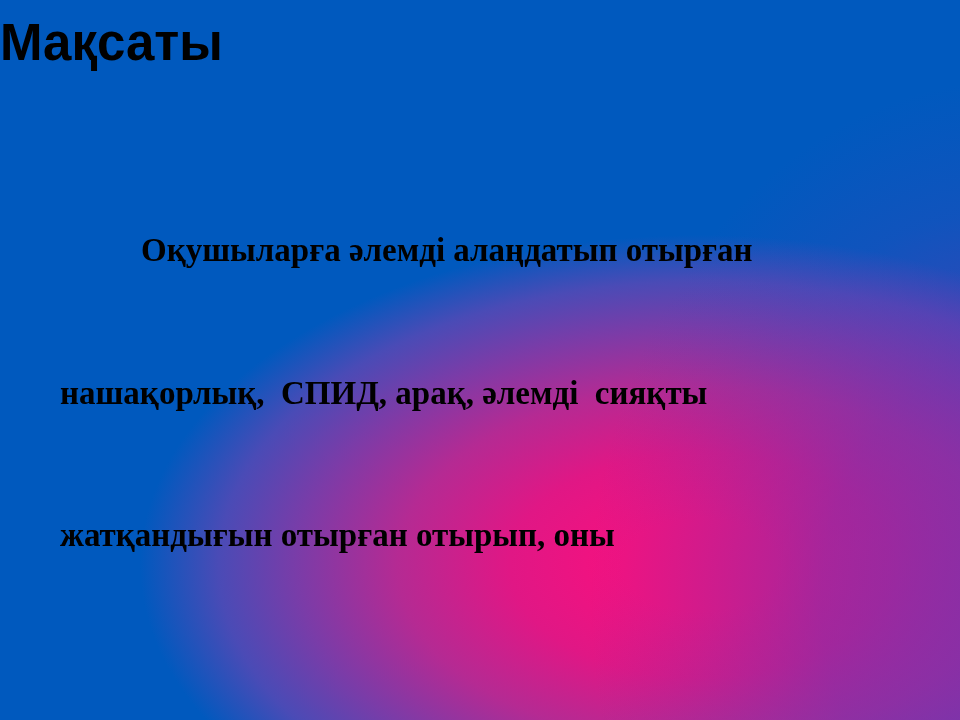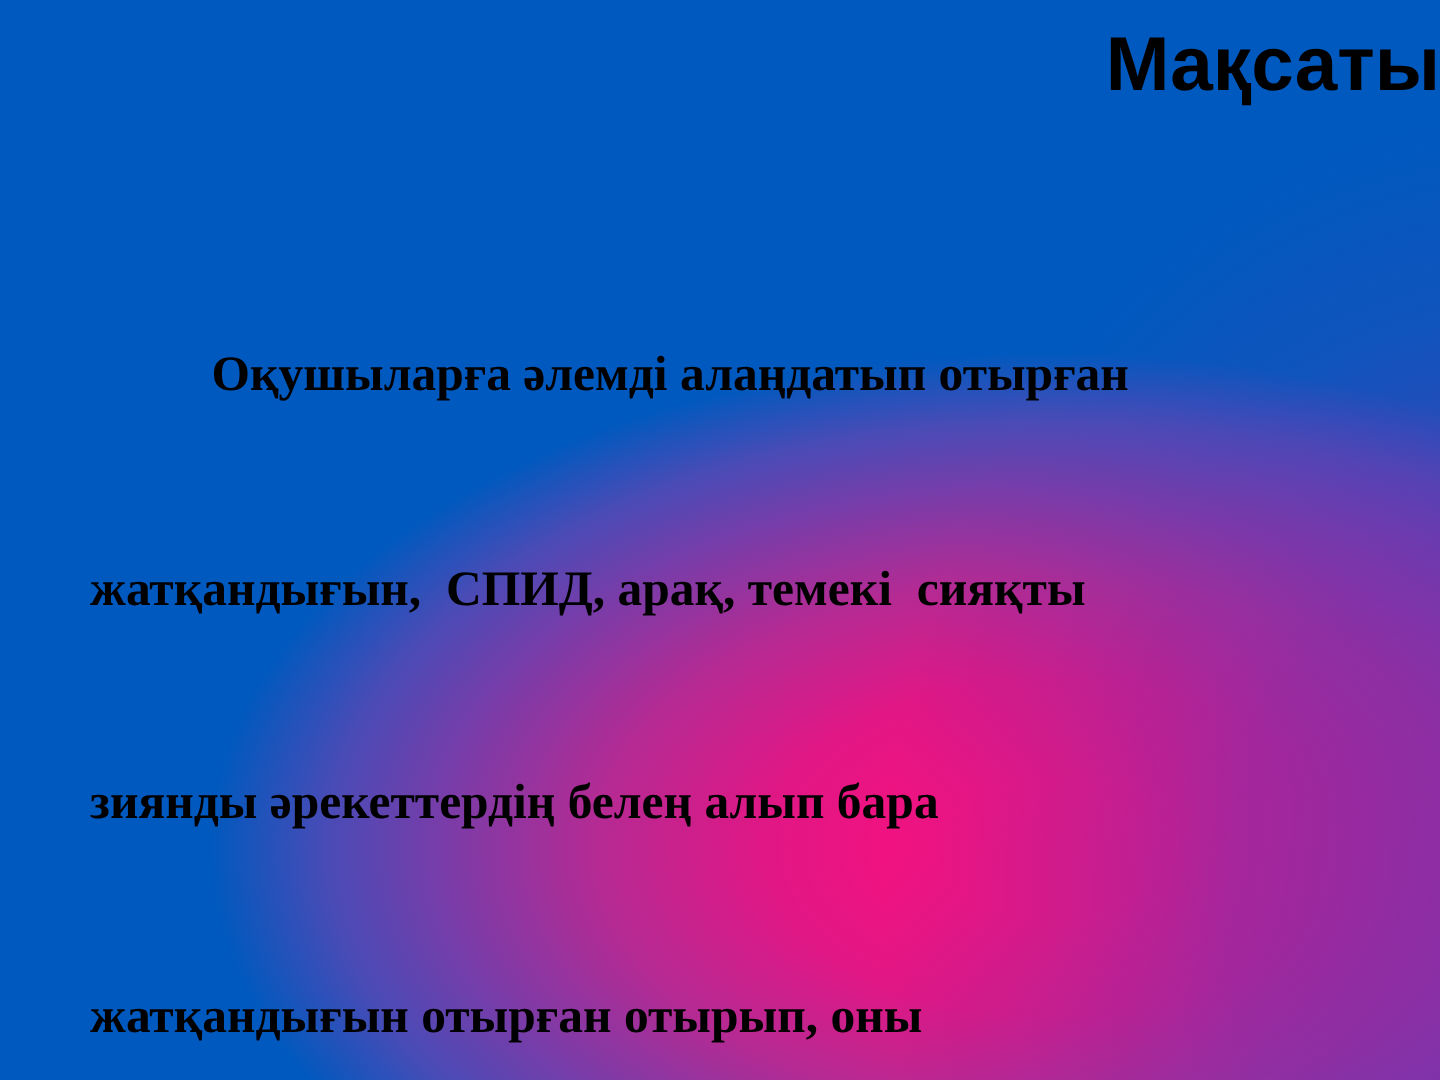--- a/index.html
+++ b/index.html
@@ -61,7 +61,7 @@
     top: 14px;
     left: 0;
     width: 960px;
-    text-align: right;
+    text-align: left;
     font-family: "Liberation Sans", "DejaVu Sans", sans-serif;
     font-weight: bold;
     font-size: 51px;

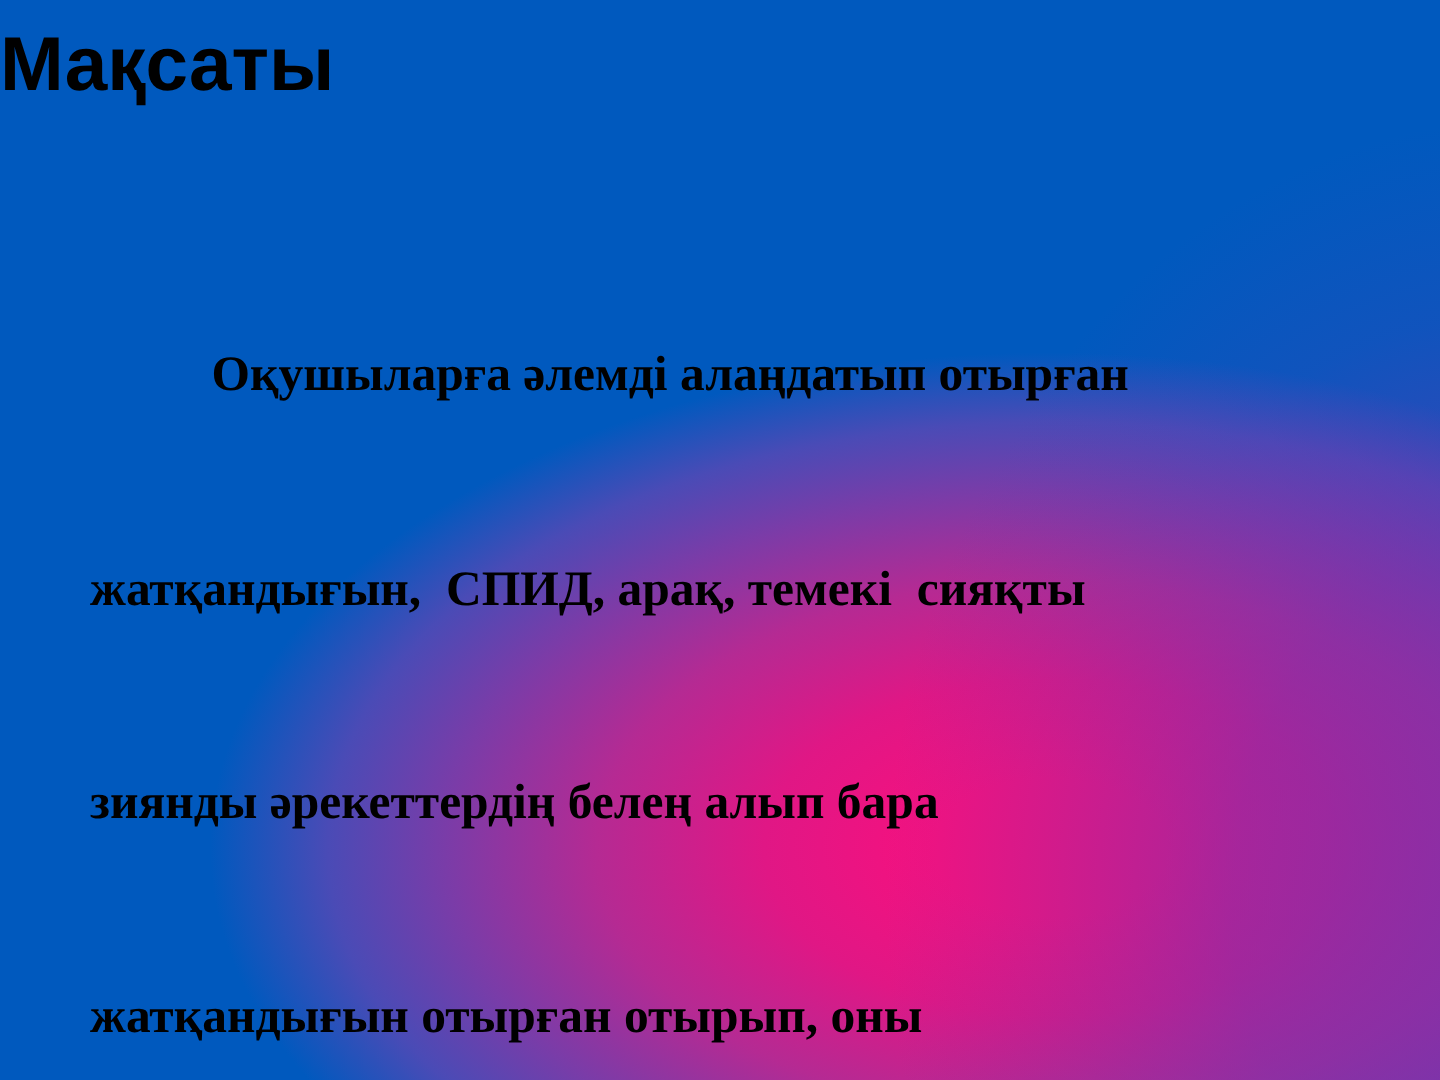--- a/index.html
+++ b/index.html
@@ -106,7 +106,7 @@
 
     <div id="body-text">
       <span class="ln indent">    Оқушыларға әлемді алаңдатып отырған</span>
-      <span class="ln">жатқандығын,  СПИД, арақ, темекі  сияқты</span>
+      <span class="ln">нашақорлық,  СПИД, арақ, әлемді  сияқты</span>
       <span class="ln">зиянды әрекеттердің белең алып бара</span>
       <span class="ln">жатқандығын отырған отырып, оны</span>
       

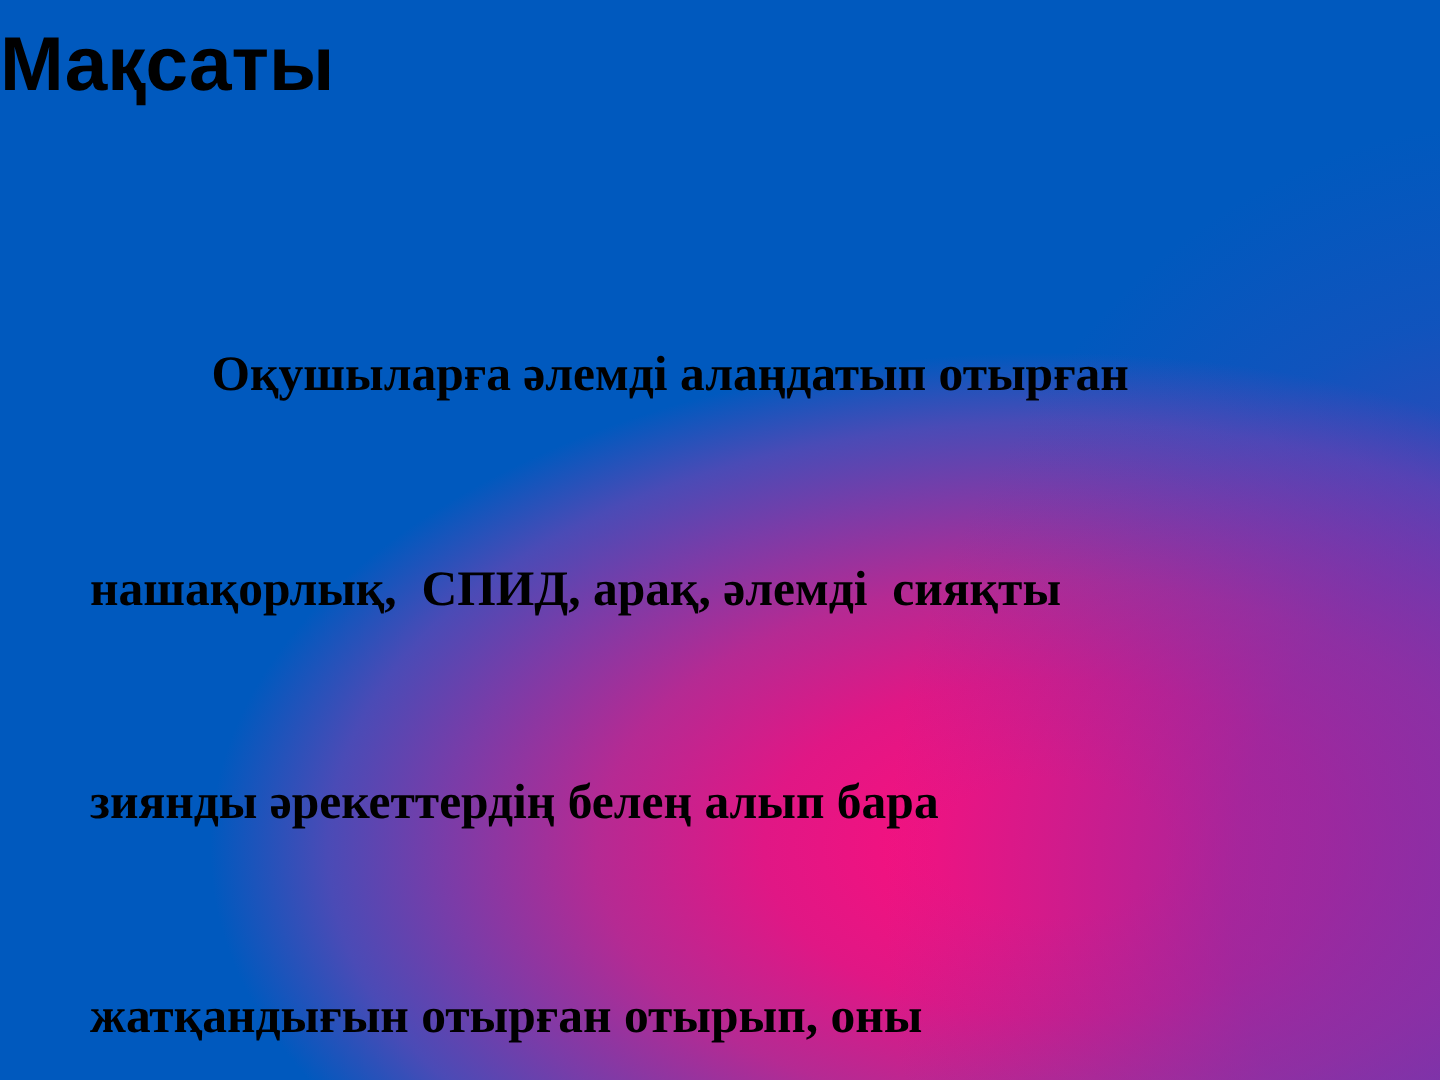--- a/index.html
+++ b/index.html
@@ -107,7 +107,6 @@
     <div id="body-text">
       <span class="ln indent">    Оқушыларға әлемді алаңдатып отырған</span>
       <span class="ln">нашақорлық,  СПИД, арақ, әлемді  сияқты</span>
-      <span class="ln">зиянды әрекеттердің белең алып бара</span>
       <span class="ln">жатқандығын отырған отырып, оны</span>
       
       

